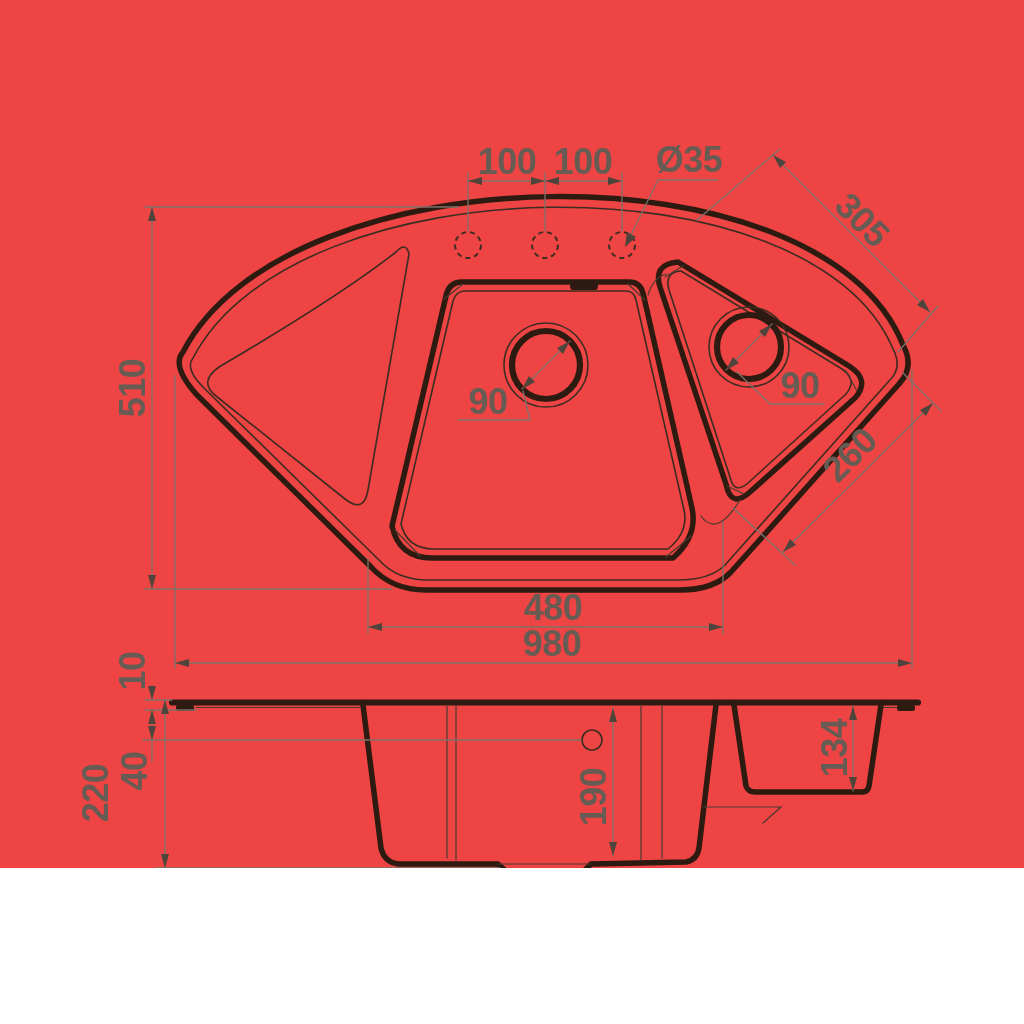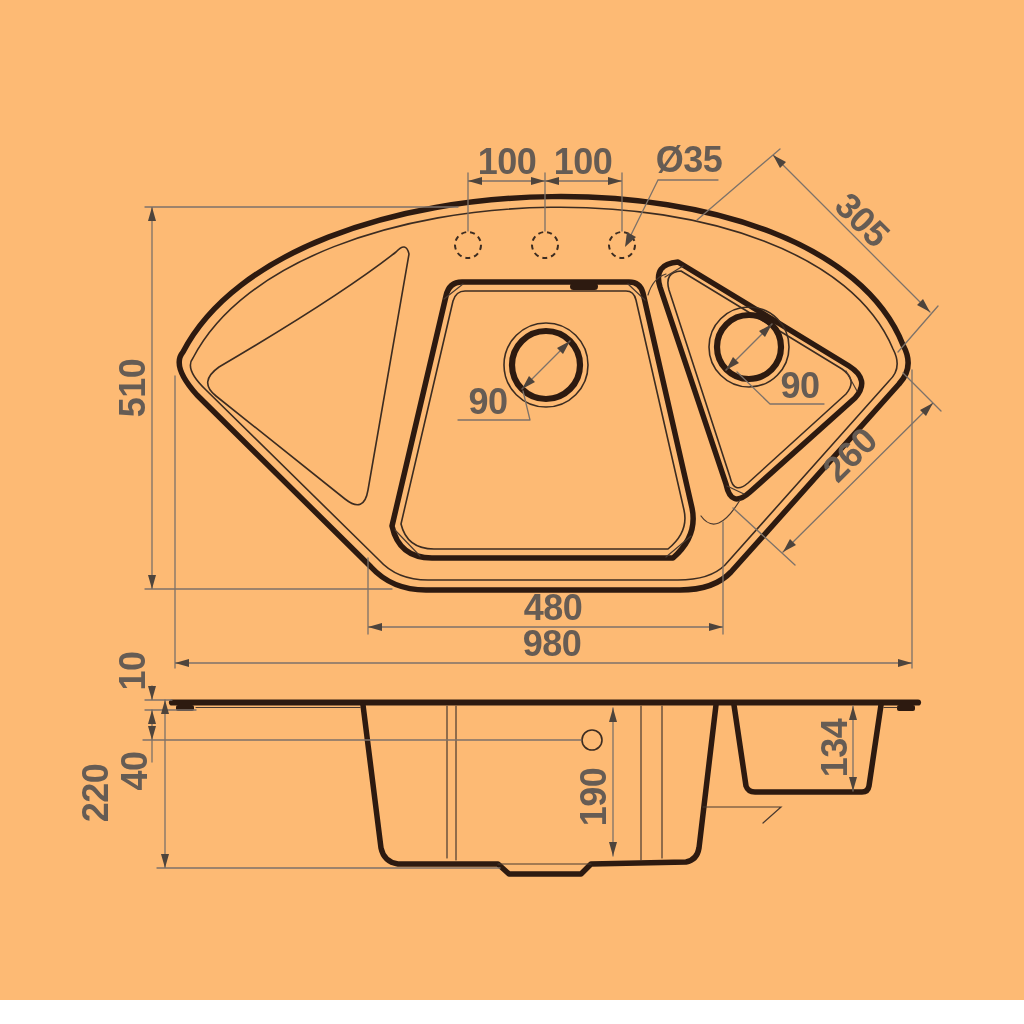--- a/index.html
+++ b/index.html
@@ -3,7 +3,7 @@
 <meta charset="utf-8">
 <style>
   html,body{margin:0;padding:0;background:#ffffff;}
-  .stage{width:1024px;height:1000px;position:relative;background:#fdba74;overflow:hidden;}
+  .stage{width:1024px;height:868px;position:relative;background:#ef4444;overflow:hidden;}
   svg{display:block;}
   .thick{fill:none;stroke:#2d1a10;stroke-width:5.5;stroke-linejoin:round;stroke-linecap:round;}
   .thick6{fill:none;stroke:#2d1a10;stroke-width:6.2;stroke-linejoin:round;stroke-linecap:round;}

